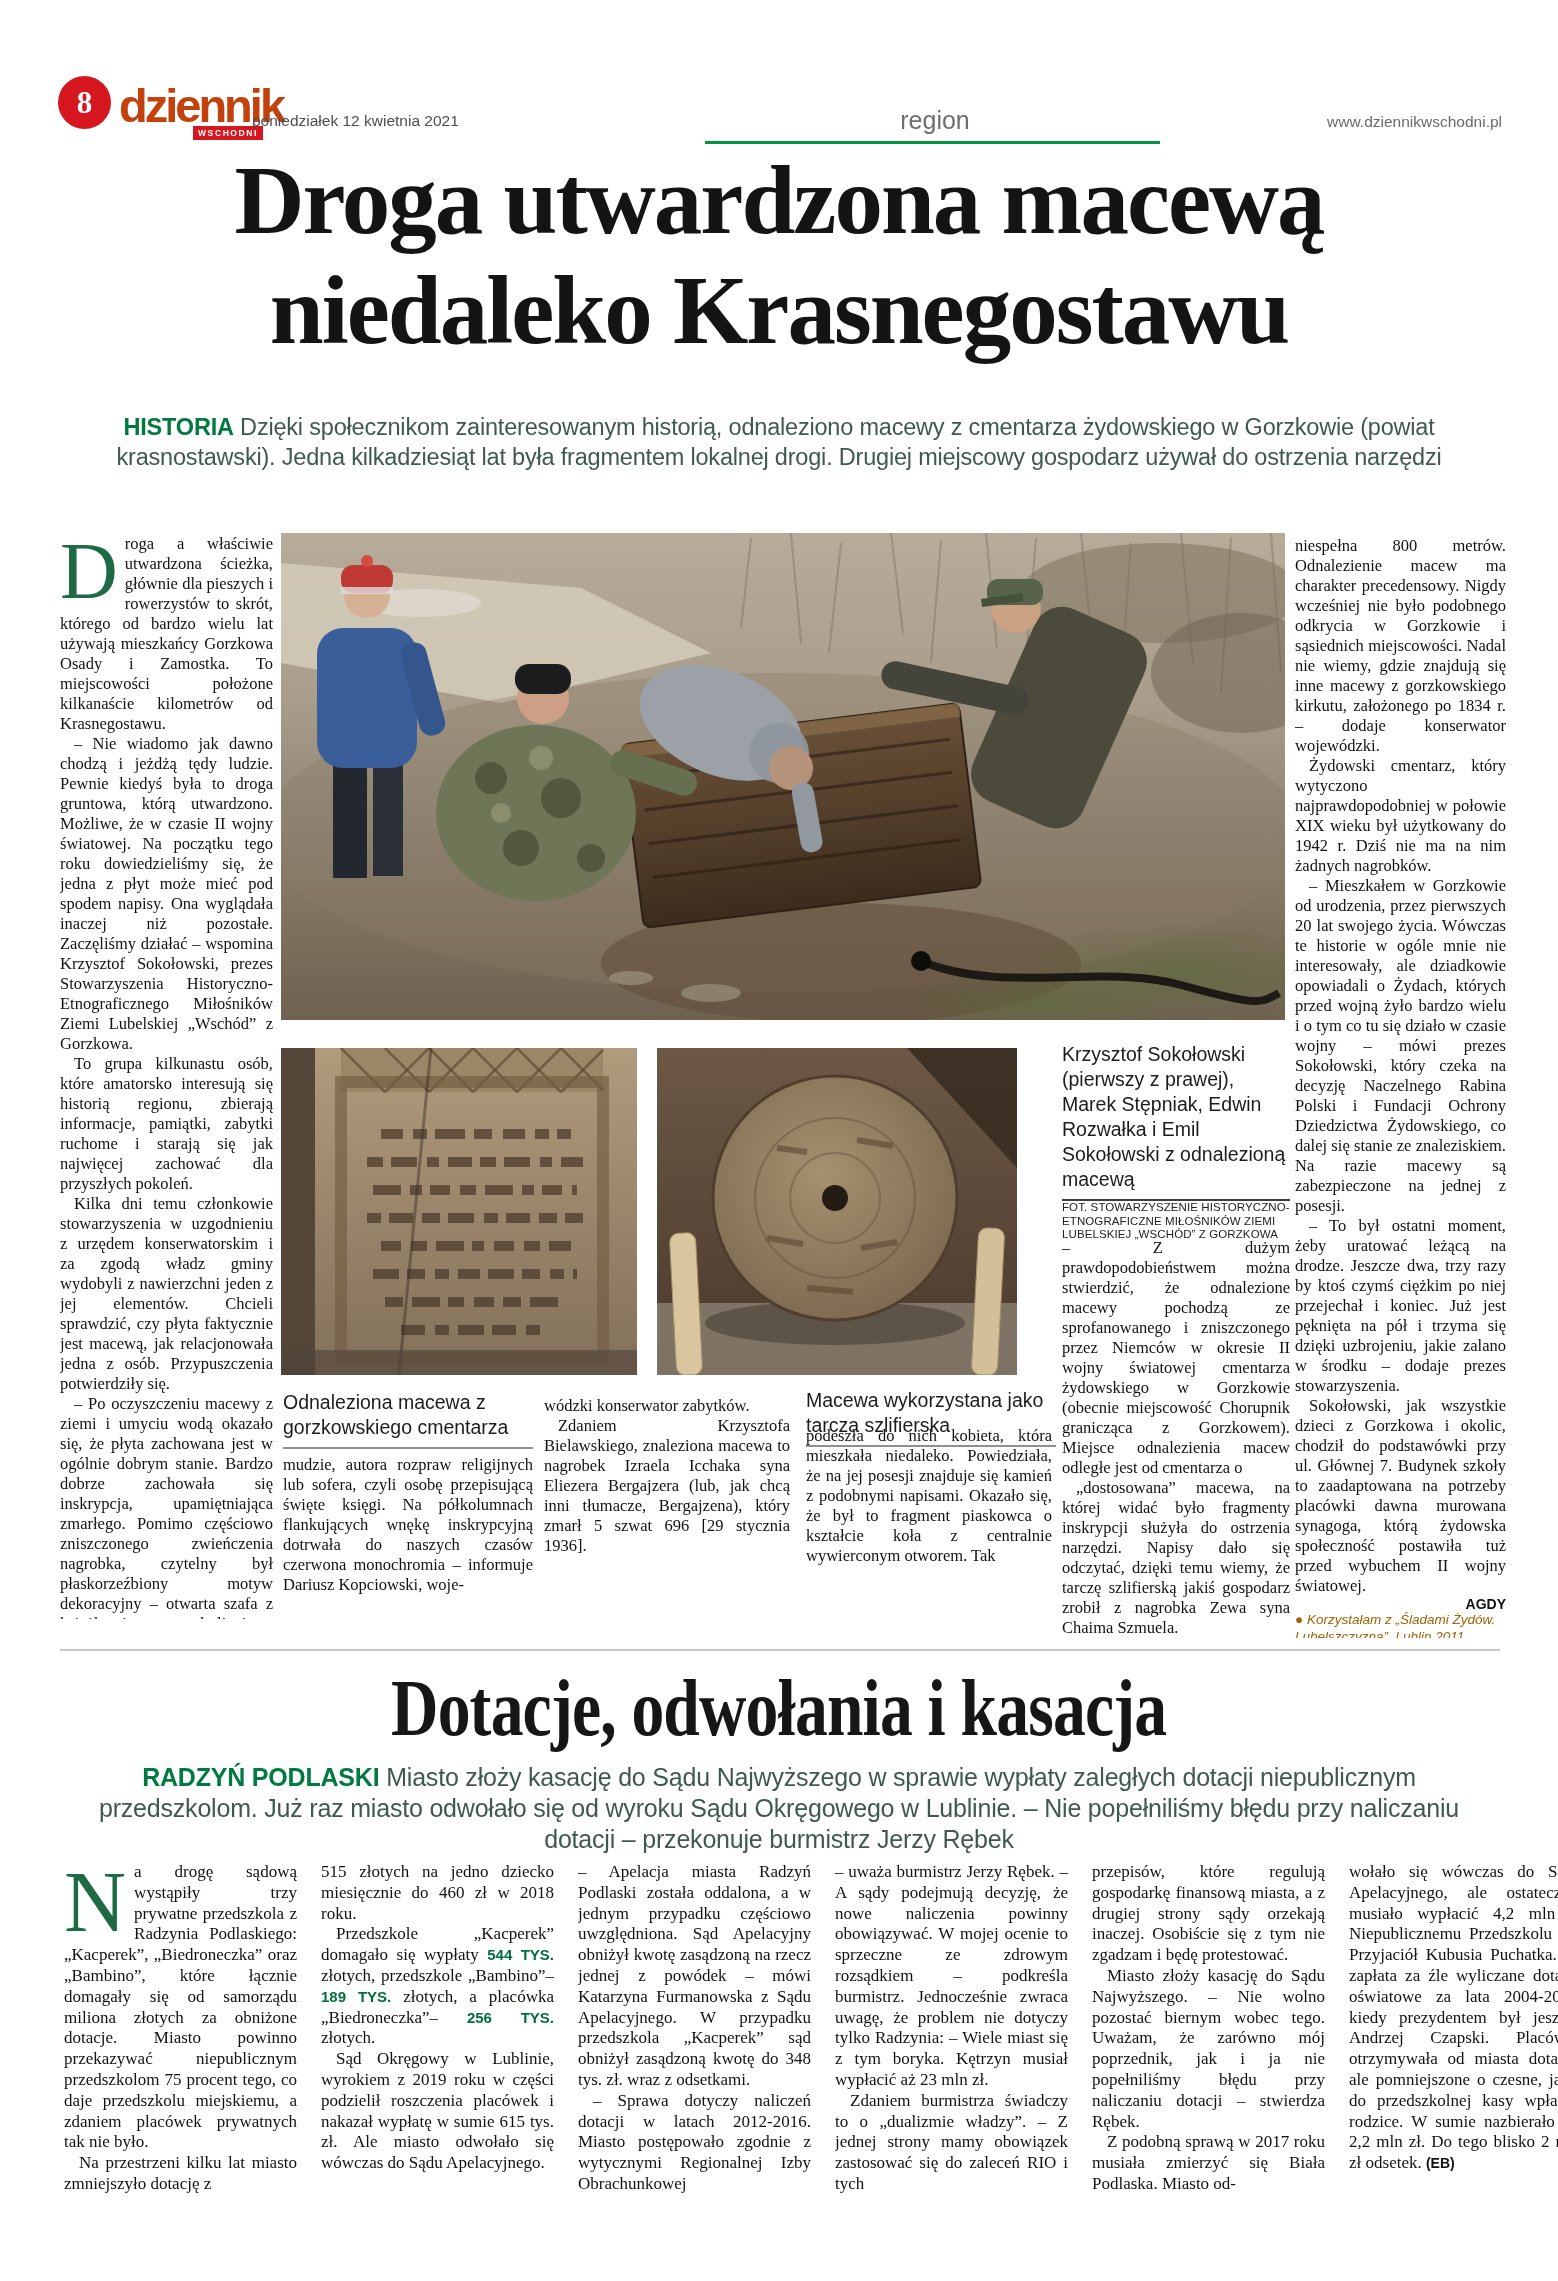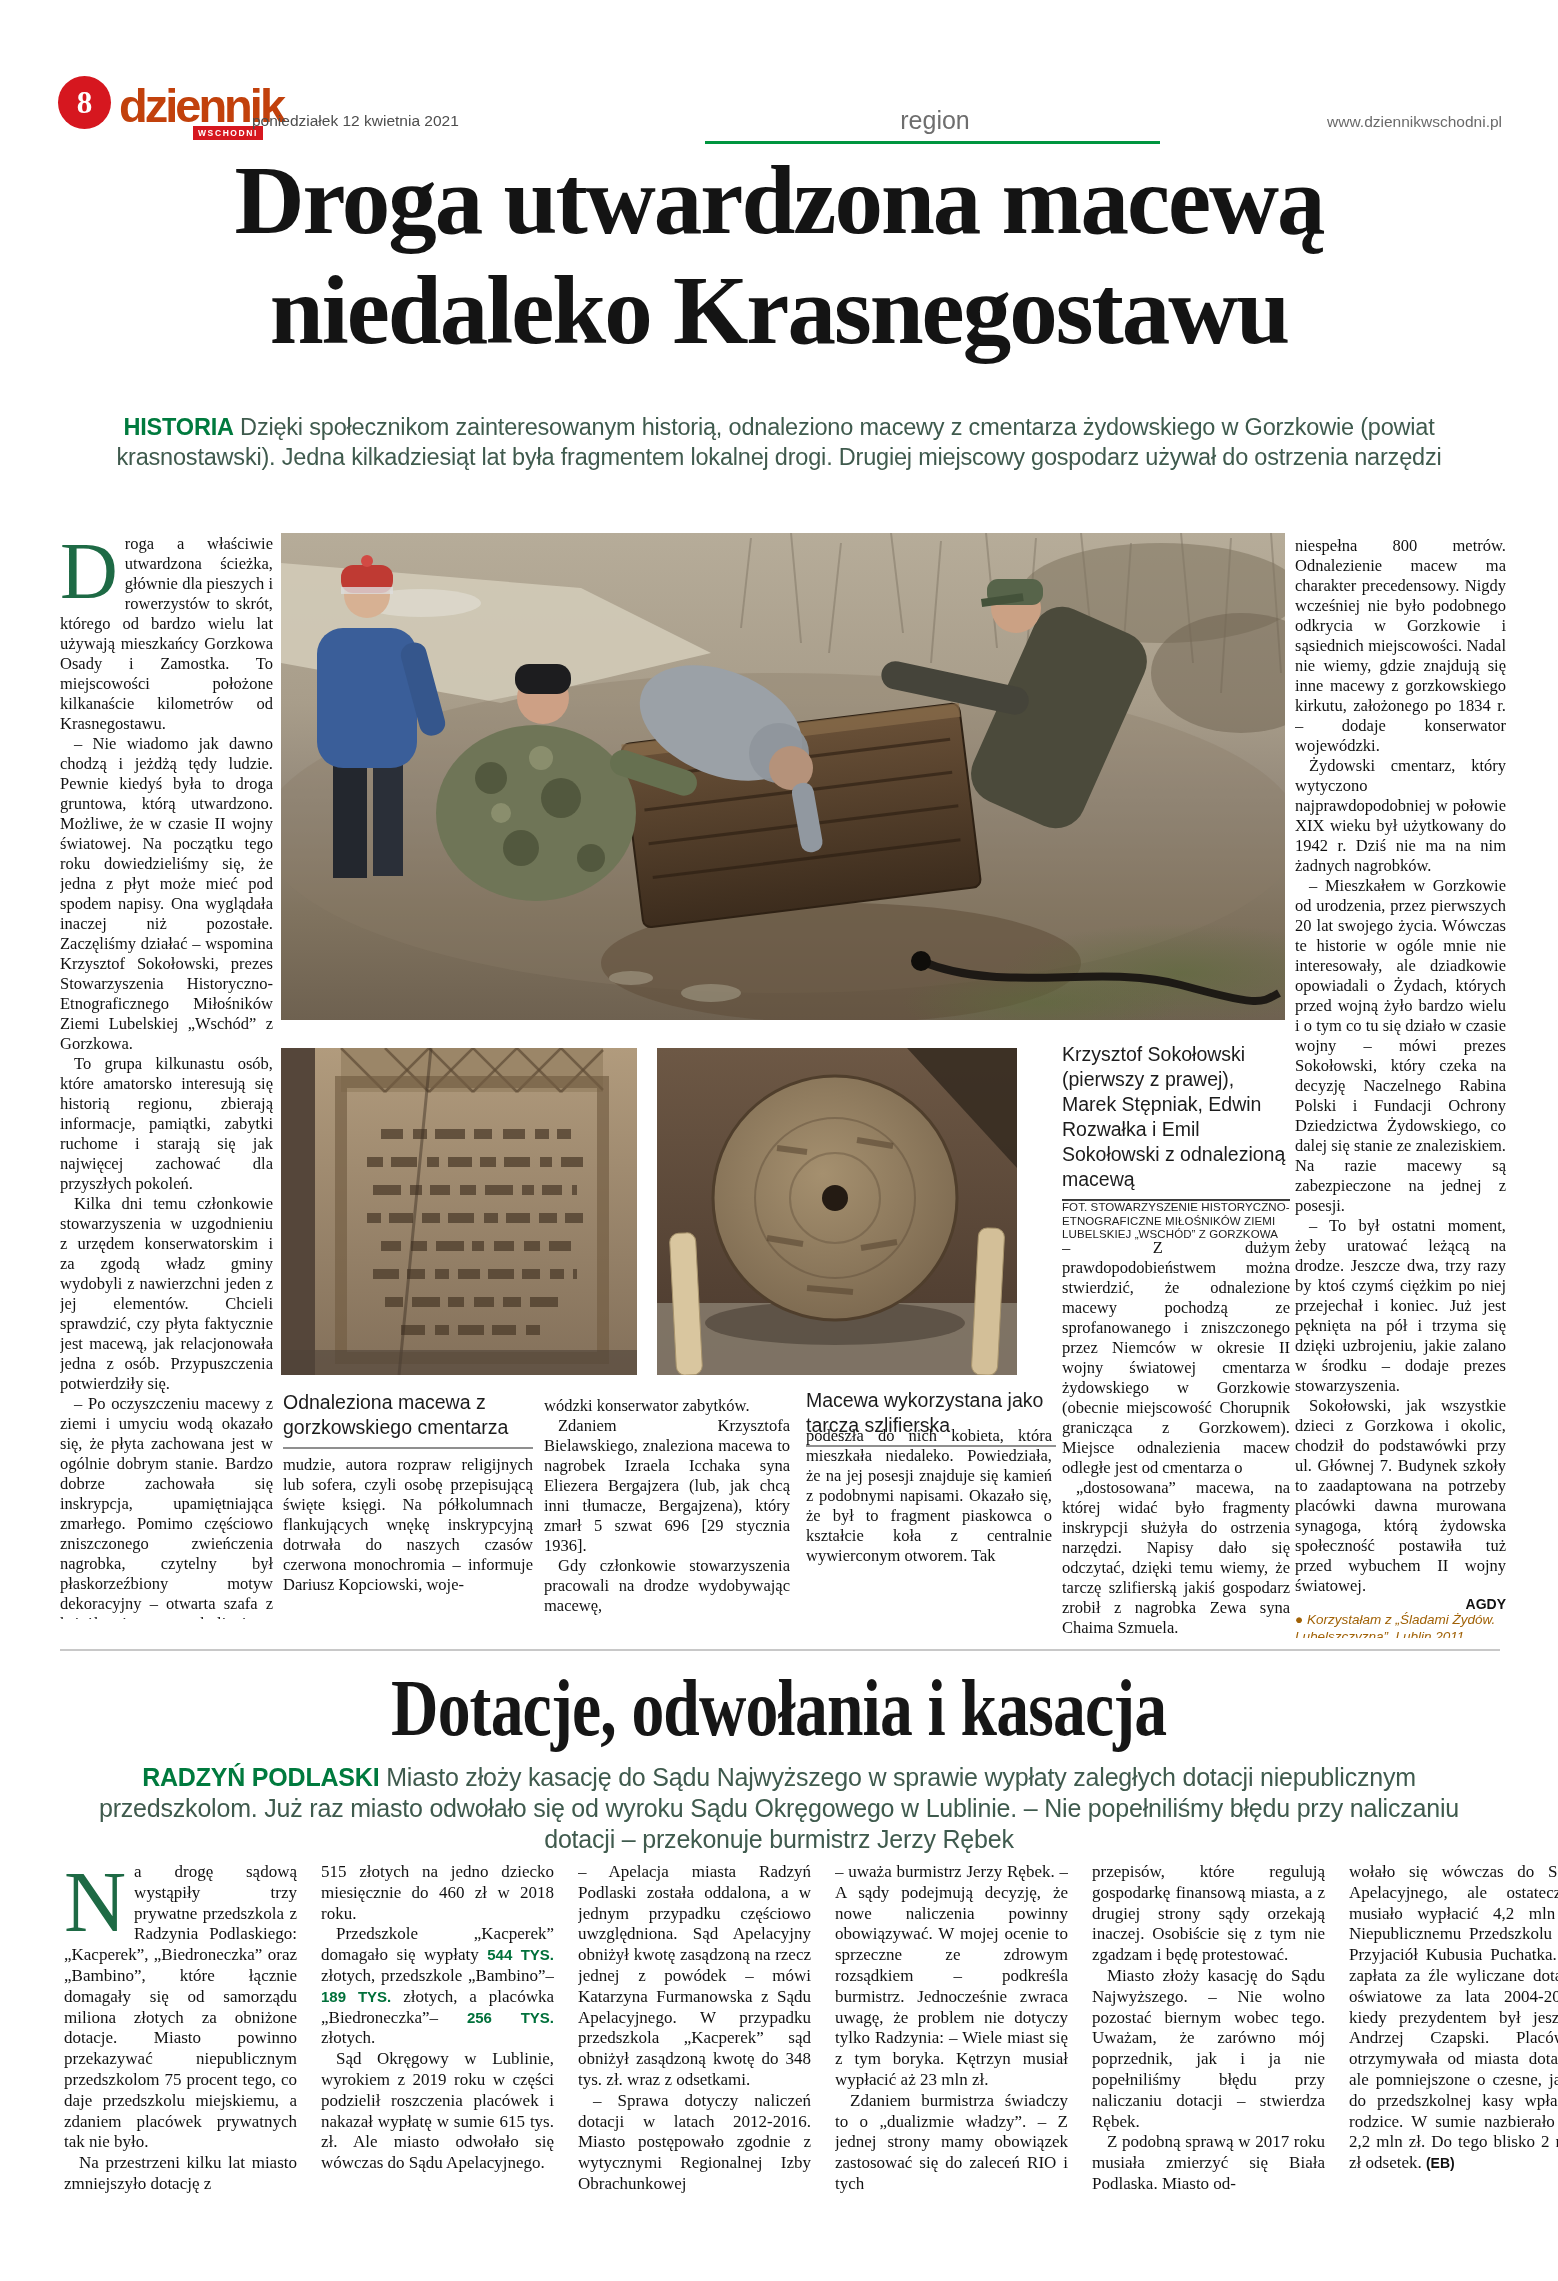--- a/index.html
+++ b/index.html
@@ -262,7 +262,6 @@
 <div class="bodycol a1c3">
   <p>wódzki konserwator zabytków.</p>
   <p>Zdaniem Krzysztofa Bielawskiego, znaleziona macewa to nagrobek Izraela Icchaka syna Eliezera Bergajzera (lub, jak chcą inni tłumacze, Bergajzena), który zmarł 5 szwat 696 [29 stycznia 1936].</p>
-  <p>Gdy członkowie stowarzyszenia pracowali na drodze wydobywając macewę,</p>
 </div>
 
 <div class="bodycol a1c4">

